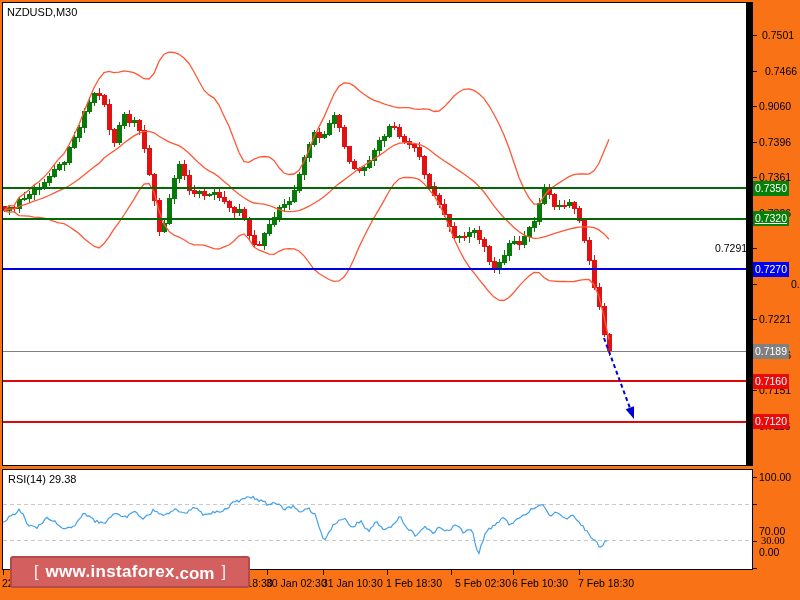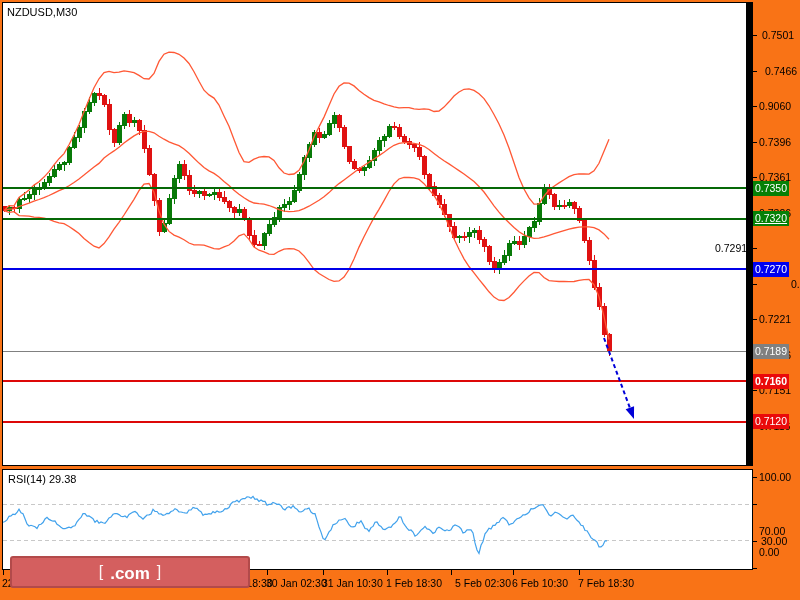--- a/index.html
+++ b/index.html
@@ -336,7 +336,7 @@
       <div class="badge" style="top: 211px; background: rgb(6, 128, 6); text-decoration: underline;">0.7320</div>
       <div class="badge" style="top: 262px; background: rgb(0, 0, 240);">0.7270</div>
       <div class="badge" style="top: 344px; background: rgb(128, 128, 128);">0.7189</div>
-      <div class="badge" style="top: 374px; background: rgb(234, 10, 10); font-weight: bold;">0.7160</div>
+      <div class="badge" style="top: 374px; background: rgb(234, 10, 10);">0.7160</div>
       <div class="badge" style="top: 414px; background: rgb(234, 10, 10);">0.7120</div>
     </div>
 

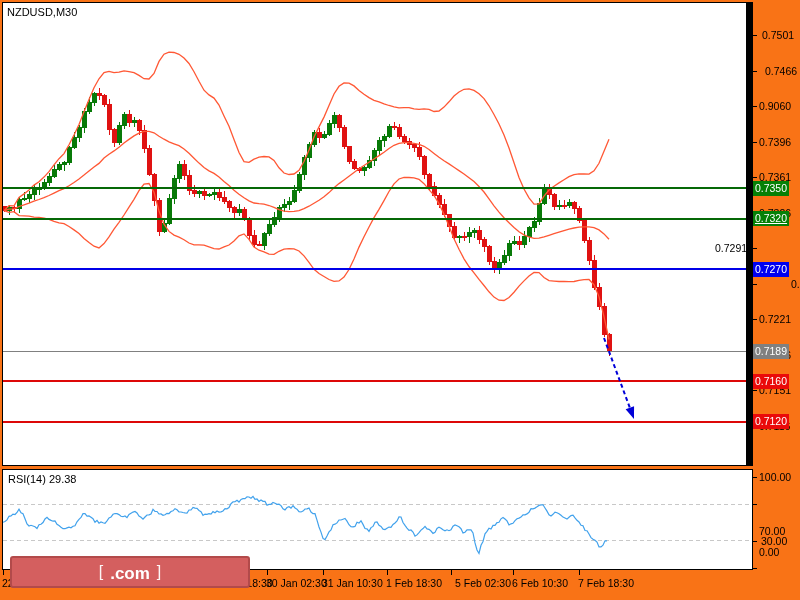--- a/index.html
+++ b/index.html
@@ -374,7 +374,7 @@
     <div class="tickmark" style="left: 753px; top: 504.3px; width: 4px; height: 1px;"></div>
     <div class="axis-label" style="left: 759px; top: 525px;">70.00</div>
     <div class="tickmark" style="left: 753px; top: 540.7px; width: 4px; height: 1px;"></div>
-    <div class="axis-label" style="left: 761px; top: 534.7px;">30.00</div>
+    <div class="axis-label" style="left: 761px; top: 534.7px; font-family: Liberation Serif, serif;">30.00</div>
     <div class="tickmark" style="left: 753px; top: 568px; width: 4px; height: 1px;"></div>
     <div class="axis-label" style="left: 759px; top: 546px;">0.00</div>
   </div>

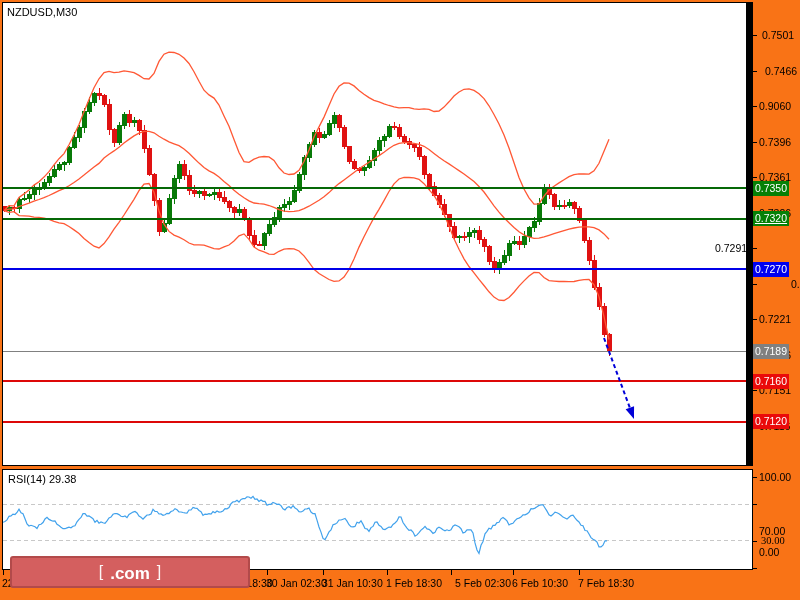--- a/index.html
+++ b/index.html
@@ -342,6 +342,7 @@
 
   <div class="watermark" style="background: rgb(212, 95, 95); border: 2px solid rgb(178, 74, 74);">
     <span class="wm-bracket">[</span>
+    <span class="wm-domain">www.instaforex</span>
     <span class="wm-tld">.com</span>
     <span class="wm-bracket">]</span>
   </div>

